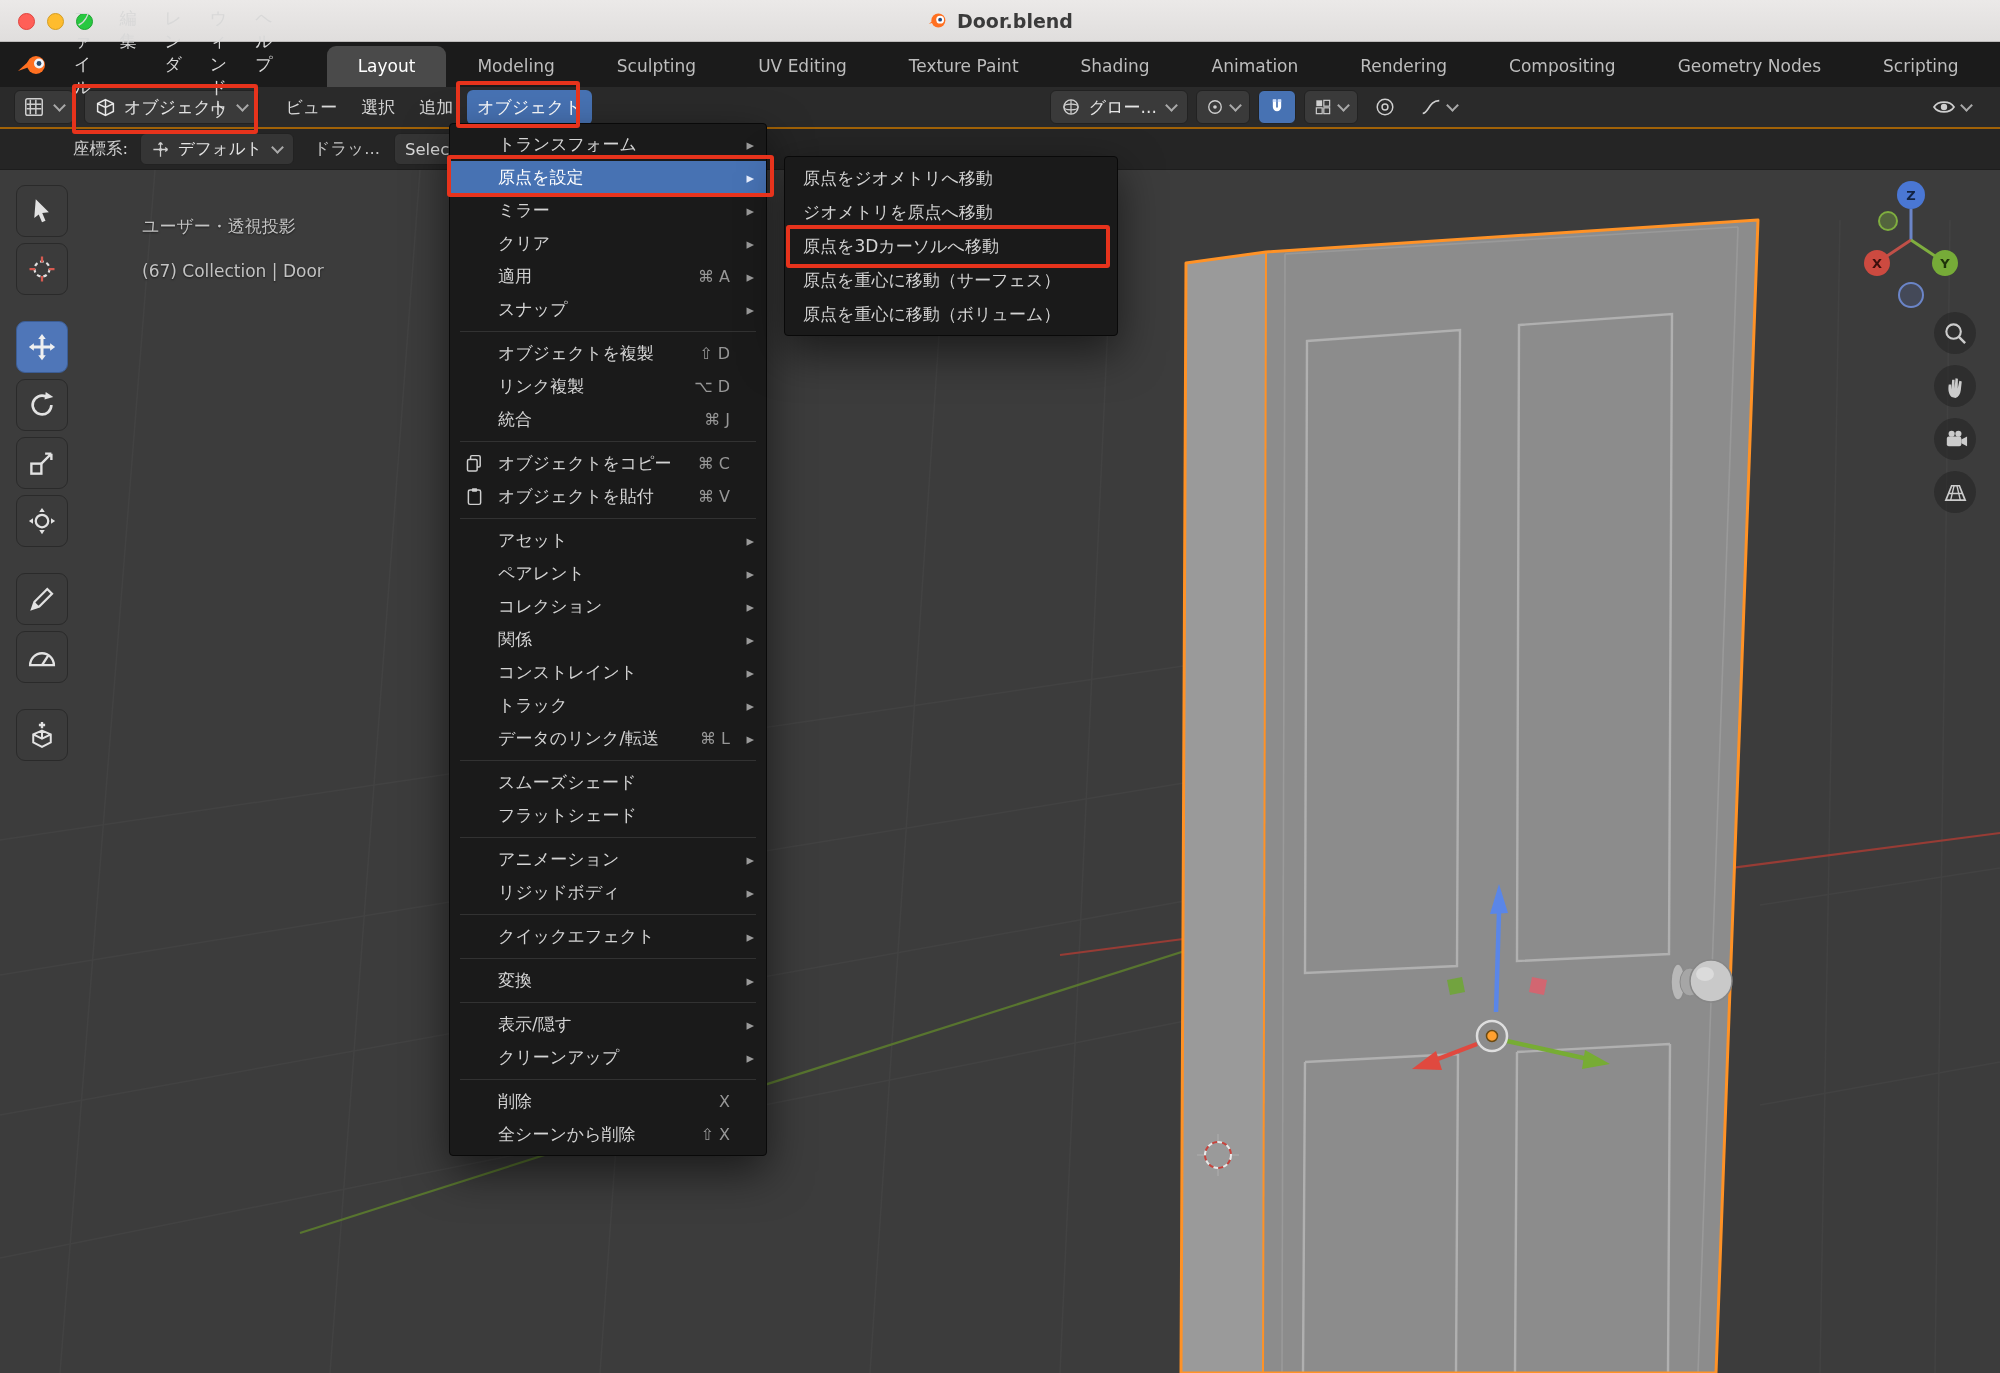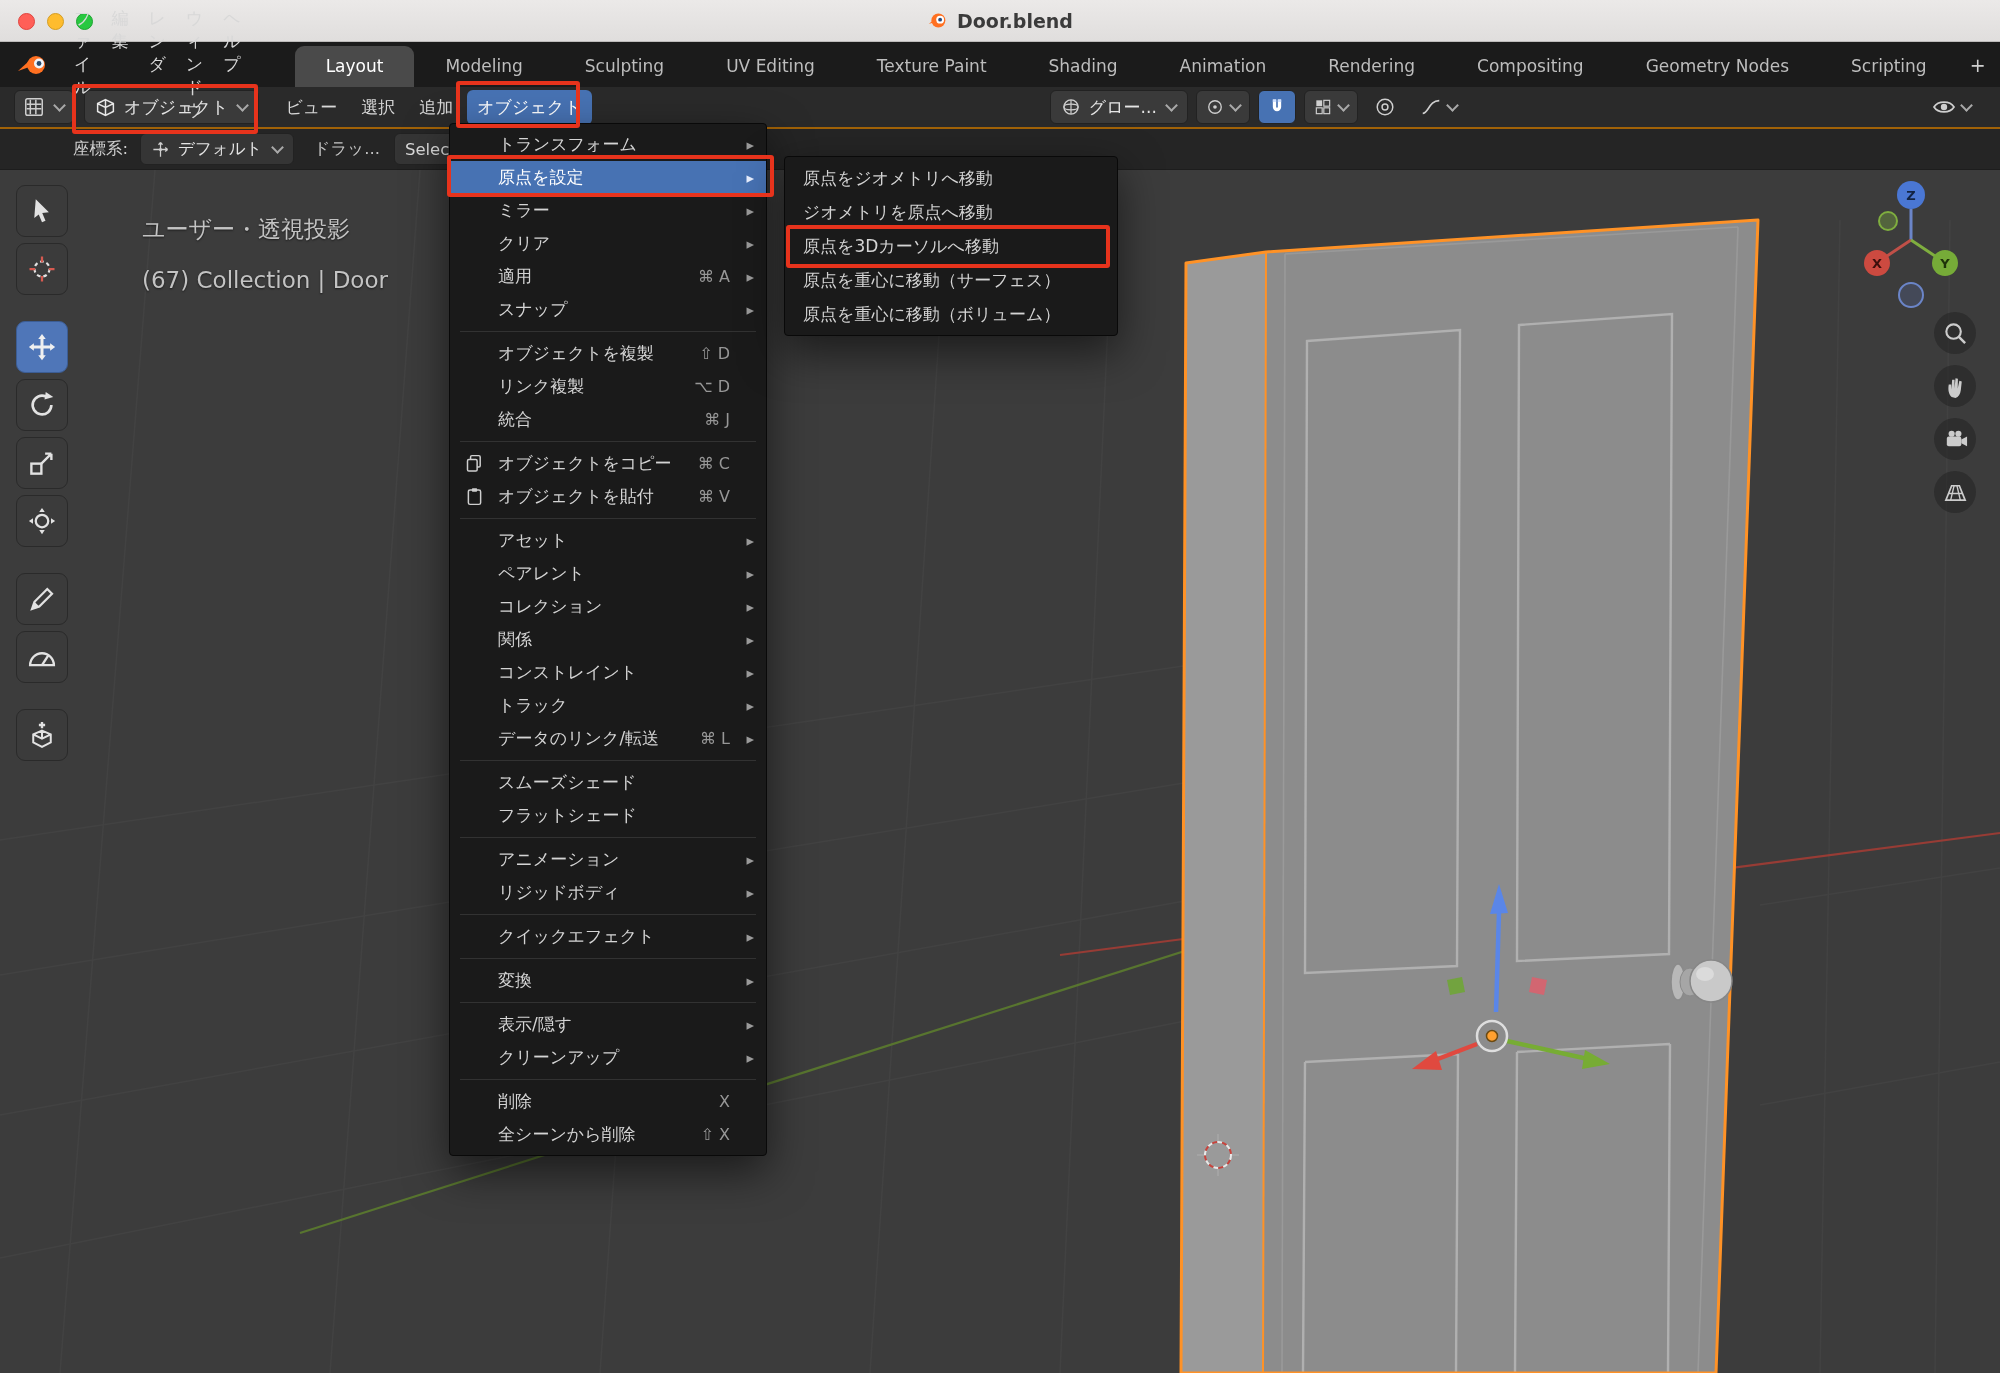--- a/index.html
+++ b/index.html
@@ -21,7 +21,7 @@
   .menubar{position:absolute;top:42px;left:0;right:0;height:45px;background:#1b1b1b;display:flex;
     align-items:center;padding:0 16px;z-index:4}
   .blogo{width:34px;height:24px;margin-right:14px;flex:none}
-  .appmenus{display:flex;gap:0;margin-right:44px}
+  .appmenus{display:flex;gap:8px;margin-right:44px}
   .appmenu{font-size:17px;color:#d8d8d8;padding:6px 10px;border-radius:5px;cursor:default}
   .tabs{display:flex;align-items:flex-end;height:45px}
   .wtab{font-size:17px;color:#bdbdbd;padding:10px 31px 11px;border-radius:9px 9px 0 0;white-space:nowrap}

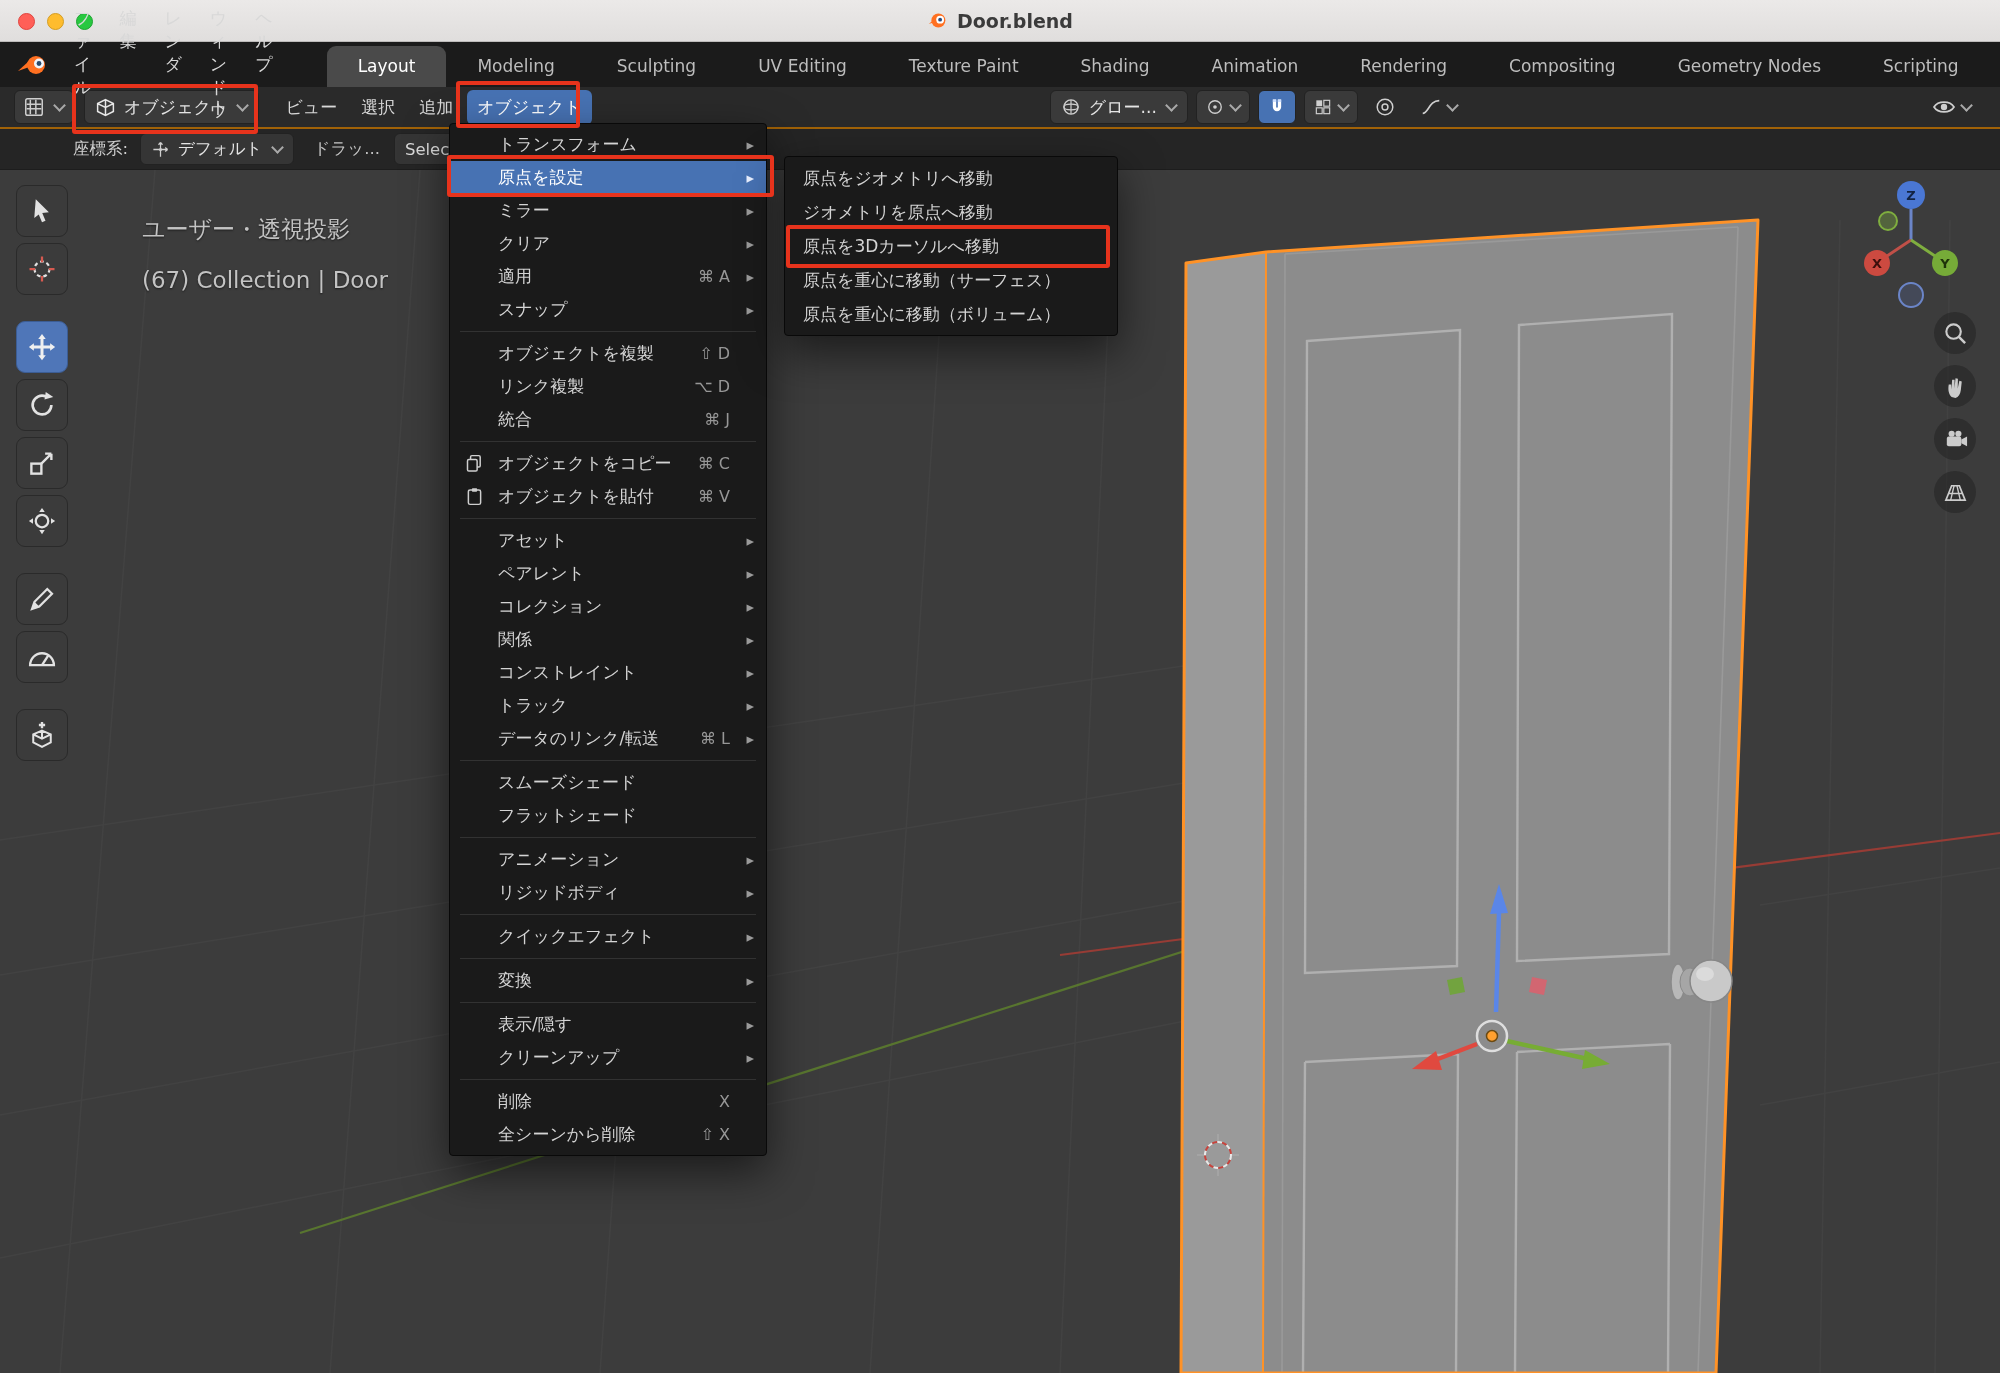--- a/index.html
+++ b/index.html
@@ -68,7 +68,7 @@
   .tgap{height:14px}
 
   
-  .ovl{position:absolute;left:142px;top:218px;z-index:1;color:#c3c3c3;font-size:23px;line-height:1;
+  .ovl{position:absolute;left:142px;top:218px;z-index:1;color:#c3c3c3;font-size:17px;line-height:1;
     text-shadow:0 1px 2px rgba(0,0,0,.55)}
   .ovl div:last-child{margin-top:28px}
   .navg{position:absolute;left:1836px;top:165px;width:150px;height:150px;z-index:2}

